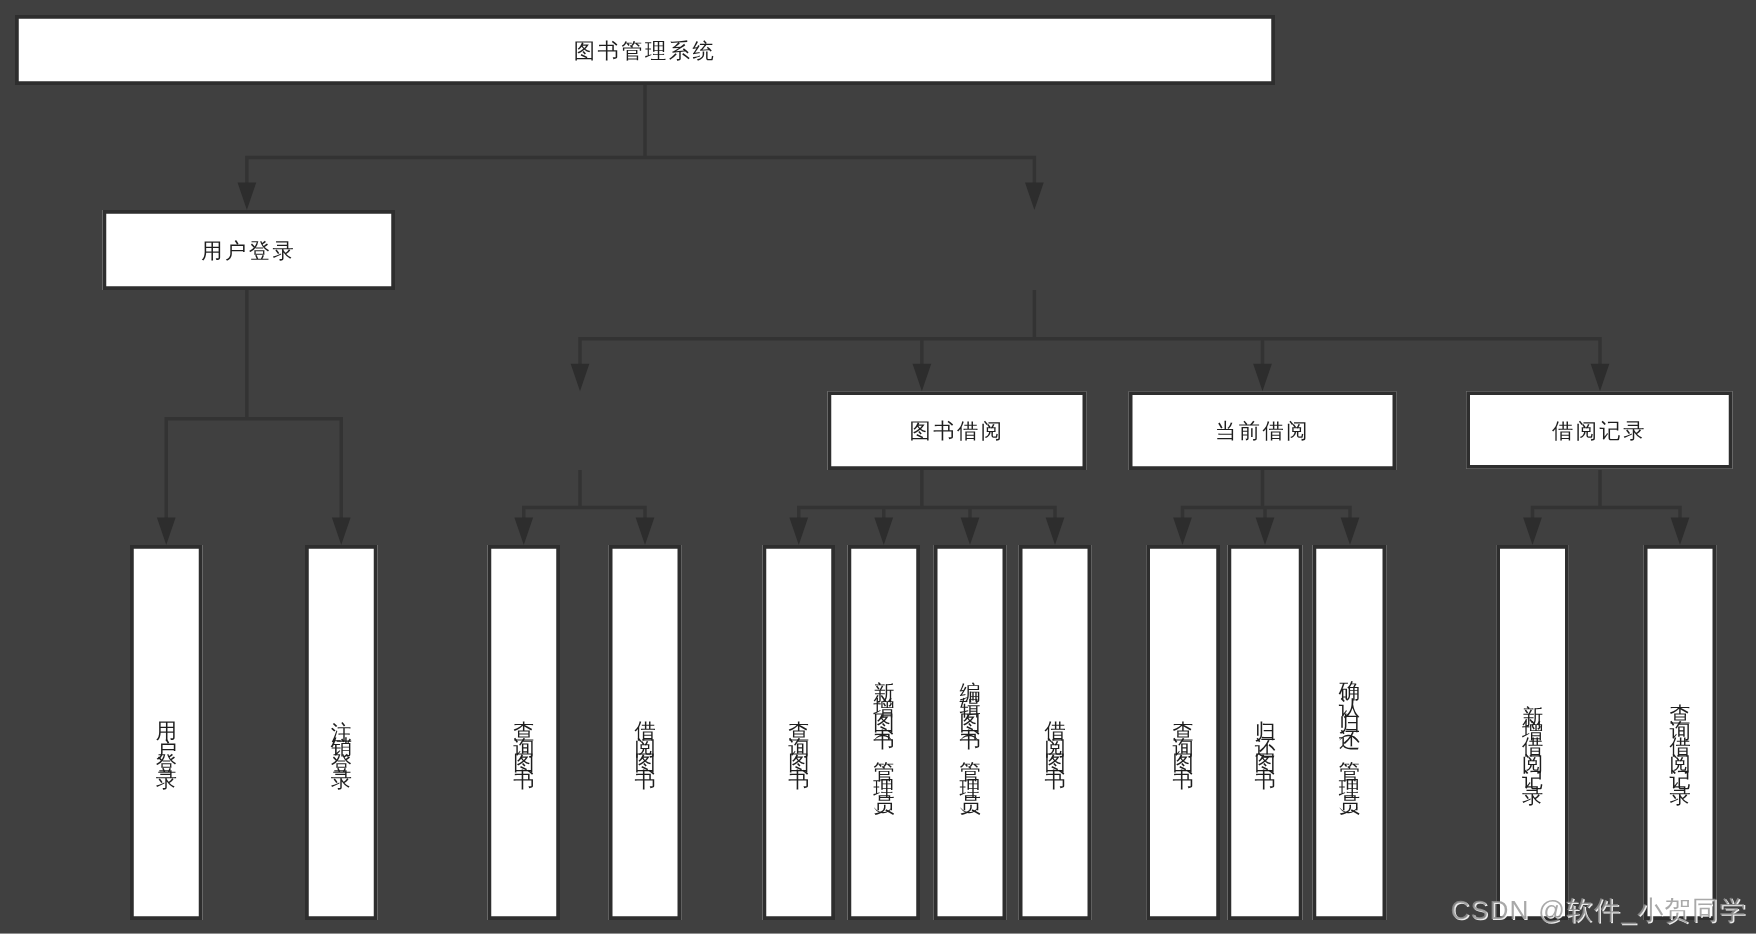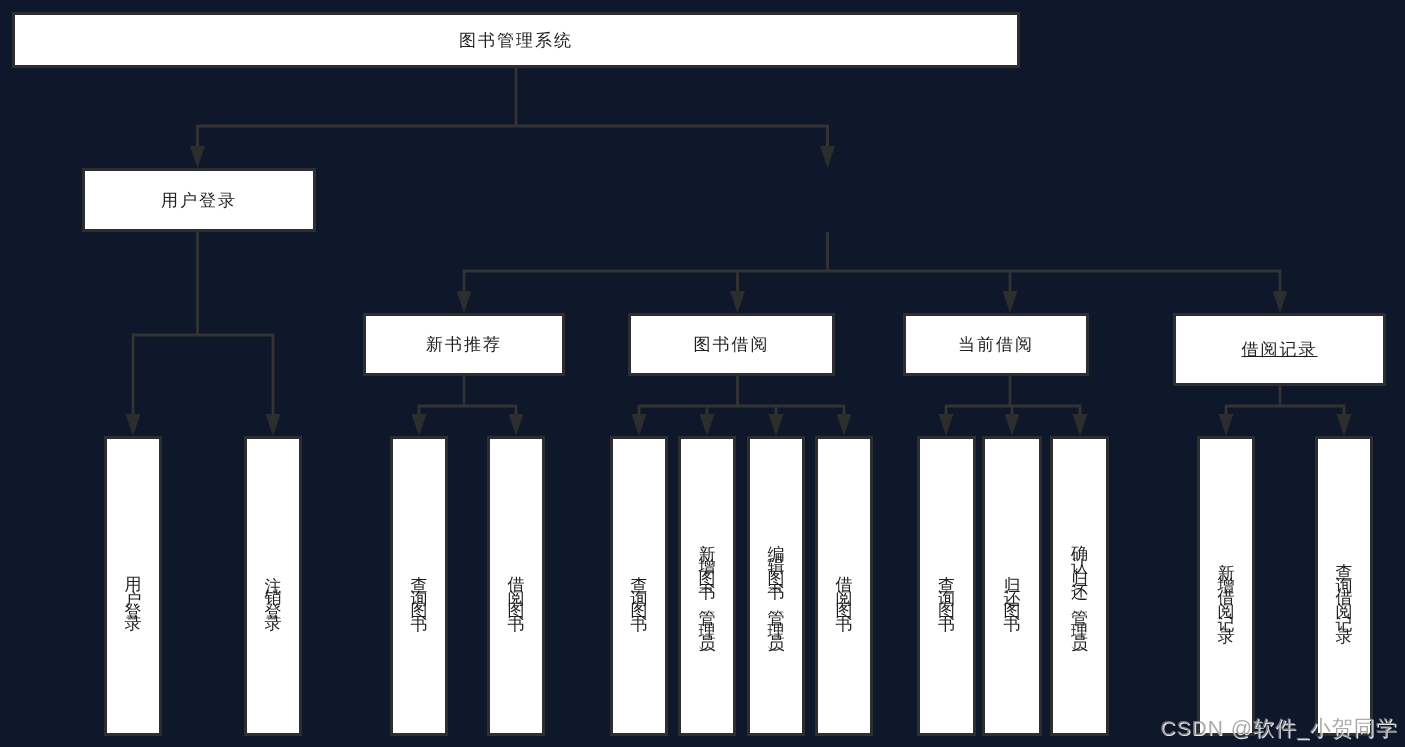--- a/index.html
+++ b/index.html
@@ -7,7 +7,7 @@
     position: relative;
     width: 1405px;
     height: 747px;
-    background: #0f172a;
+    background: #404040;
     font-family: "Liberation Sans", "DejaVu Sans", sans-serif;
     overflow: hidden;
   }

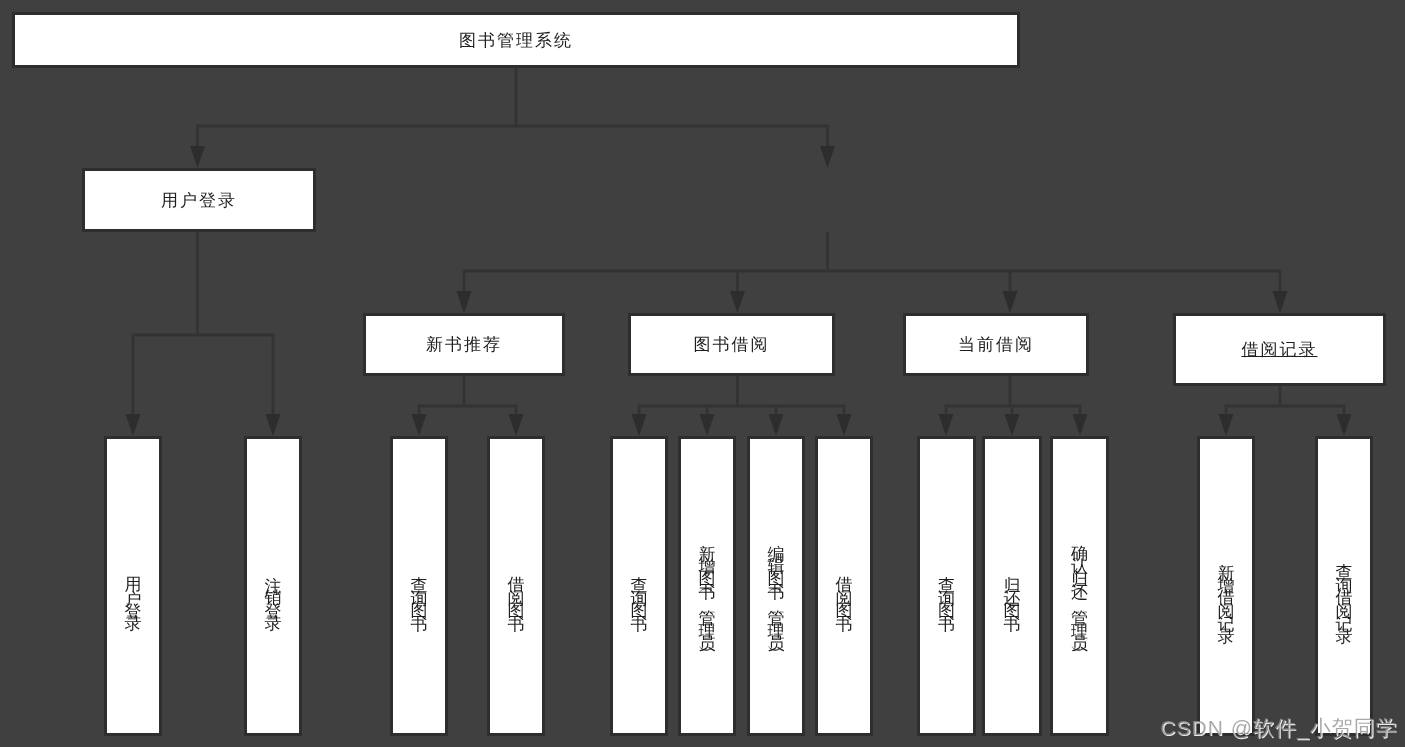--- a/index.html
+++ b/index.html
@@ -103,7 +103,6 @@
 
   <div class="box hbox" style="left:82px; top:168px; width:234px;">用户登录</div>
 
-  <div class="box hbox" style="left:363px; top:313px; width:202px; height:63px;">新书推荐</div>
   <div class="box hbox" style="left:628px; top:313px; width:207px; height:63px;">图书借阅</div>
   <div class="box hbox" style="left:903px; top:313px; width:186px; height:63px;">当前借阅</div>
   <div class="box hbox" style="left:1173px; top:313px; width:213px; height:73px;text-decoration:underline;">借阅记录</div>

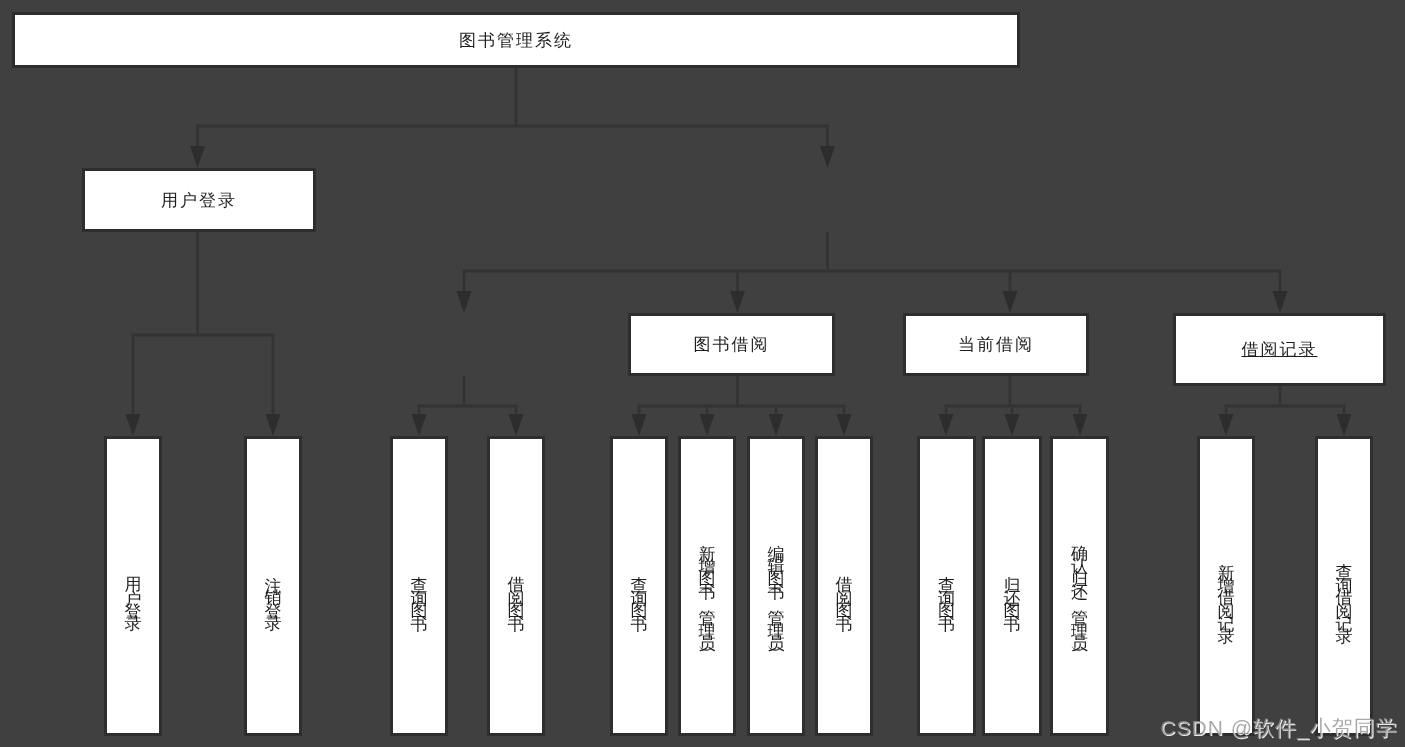--- a/index.html
+++ b/index.html
@@ -103,7 +103,7 @@
 
   <div class="box hbox" style="left:82px; top:168px; width:234px;">用户登录</div>
 
-  <div class="box hbox" style="left:628px; top:313px; width:207px; height:63px;">图书借阅</div>
+  <div class="box hbox" style="left:662px; top:313px; width:207px; height:63px;">图书借阅</div>
   <div class="box hbox" style="left:903px; top:313px; width:186px; height:63px;">当前借阅</div>
   <div class="box hbox" style="left:1173px; top:313px; width:213px; height:73px;text-decoration:underline;">借阅记录</div>
 

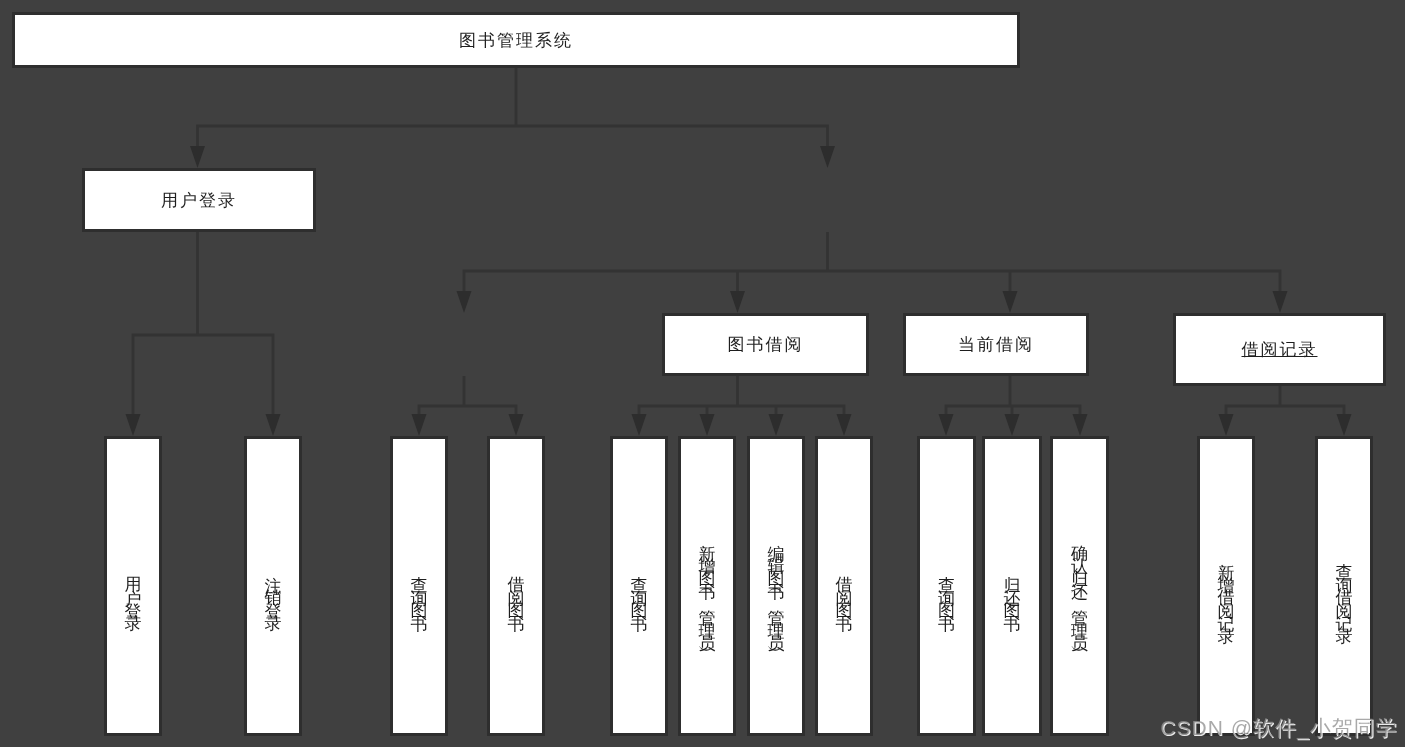--- a/index.html
+++ b/index.html
@@ -104,7 +104,7 @@
   <div class="box hbox" style="left:82px; top:168px; width:234px;">用户登录</div>
 
   <div class="box hbox" style="left:662px; top:313px; width:207px; height:63px;">图书借阅</div>
-  <div class="box hbox" style="left:903px; top:313px; width:186px; height:63px;">当前借阅</div>
+  <div class="box hbox" style="left:903px; top:313px; width:214px; height:63px;">当前借阅</div>
   <div class="box hbox" style="left:1173px; top:313px; width:213px; height:73px;text-decoration:underline;">借阅记录</div>
 
   <div class="box vbox" style="left:104px;">用户登录</div>

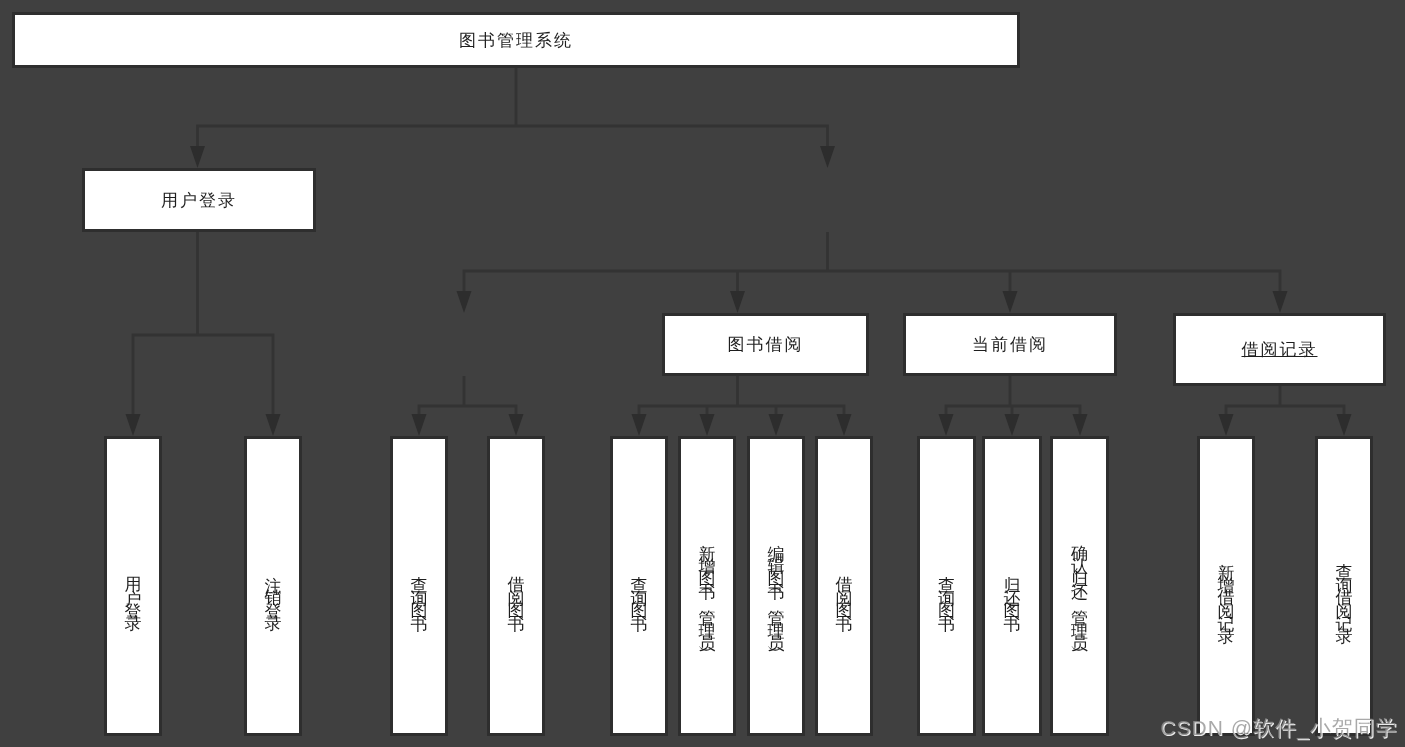--- a/index.html
+++ b/index.html
@@ -105,7 +105,7 @@
 
   <div class="box hbox" style="left:662px; top:313px; width:207px; height:63px;">图书借阅</div>
   <div class="box hbox" style="left:903px; top:313px; width:214px; height:63px;">当前借阅</div>
-  <div class="box hbox" style="left:1173px; top:313px; width:213px; height:73px;text-decoration:underline;">借阅记录</div>
+  <div class="box hbox" style="left:1173px; top:313px; width:213px; height:62px;">借阅记录</div>
 
   <div class="box vbox" style="left:104px;">用户登录</div>
   <div class="box vbox" style="left:244px;">注销登录</div>

